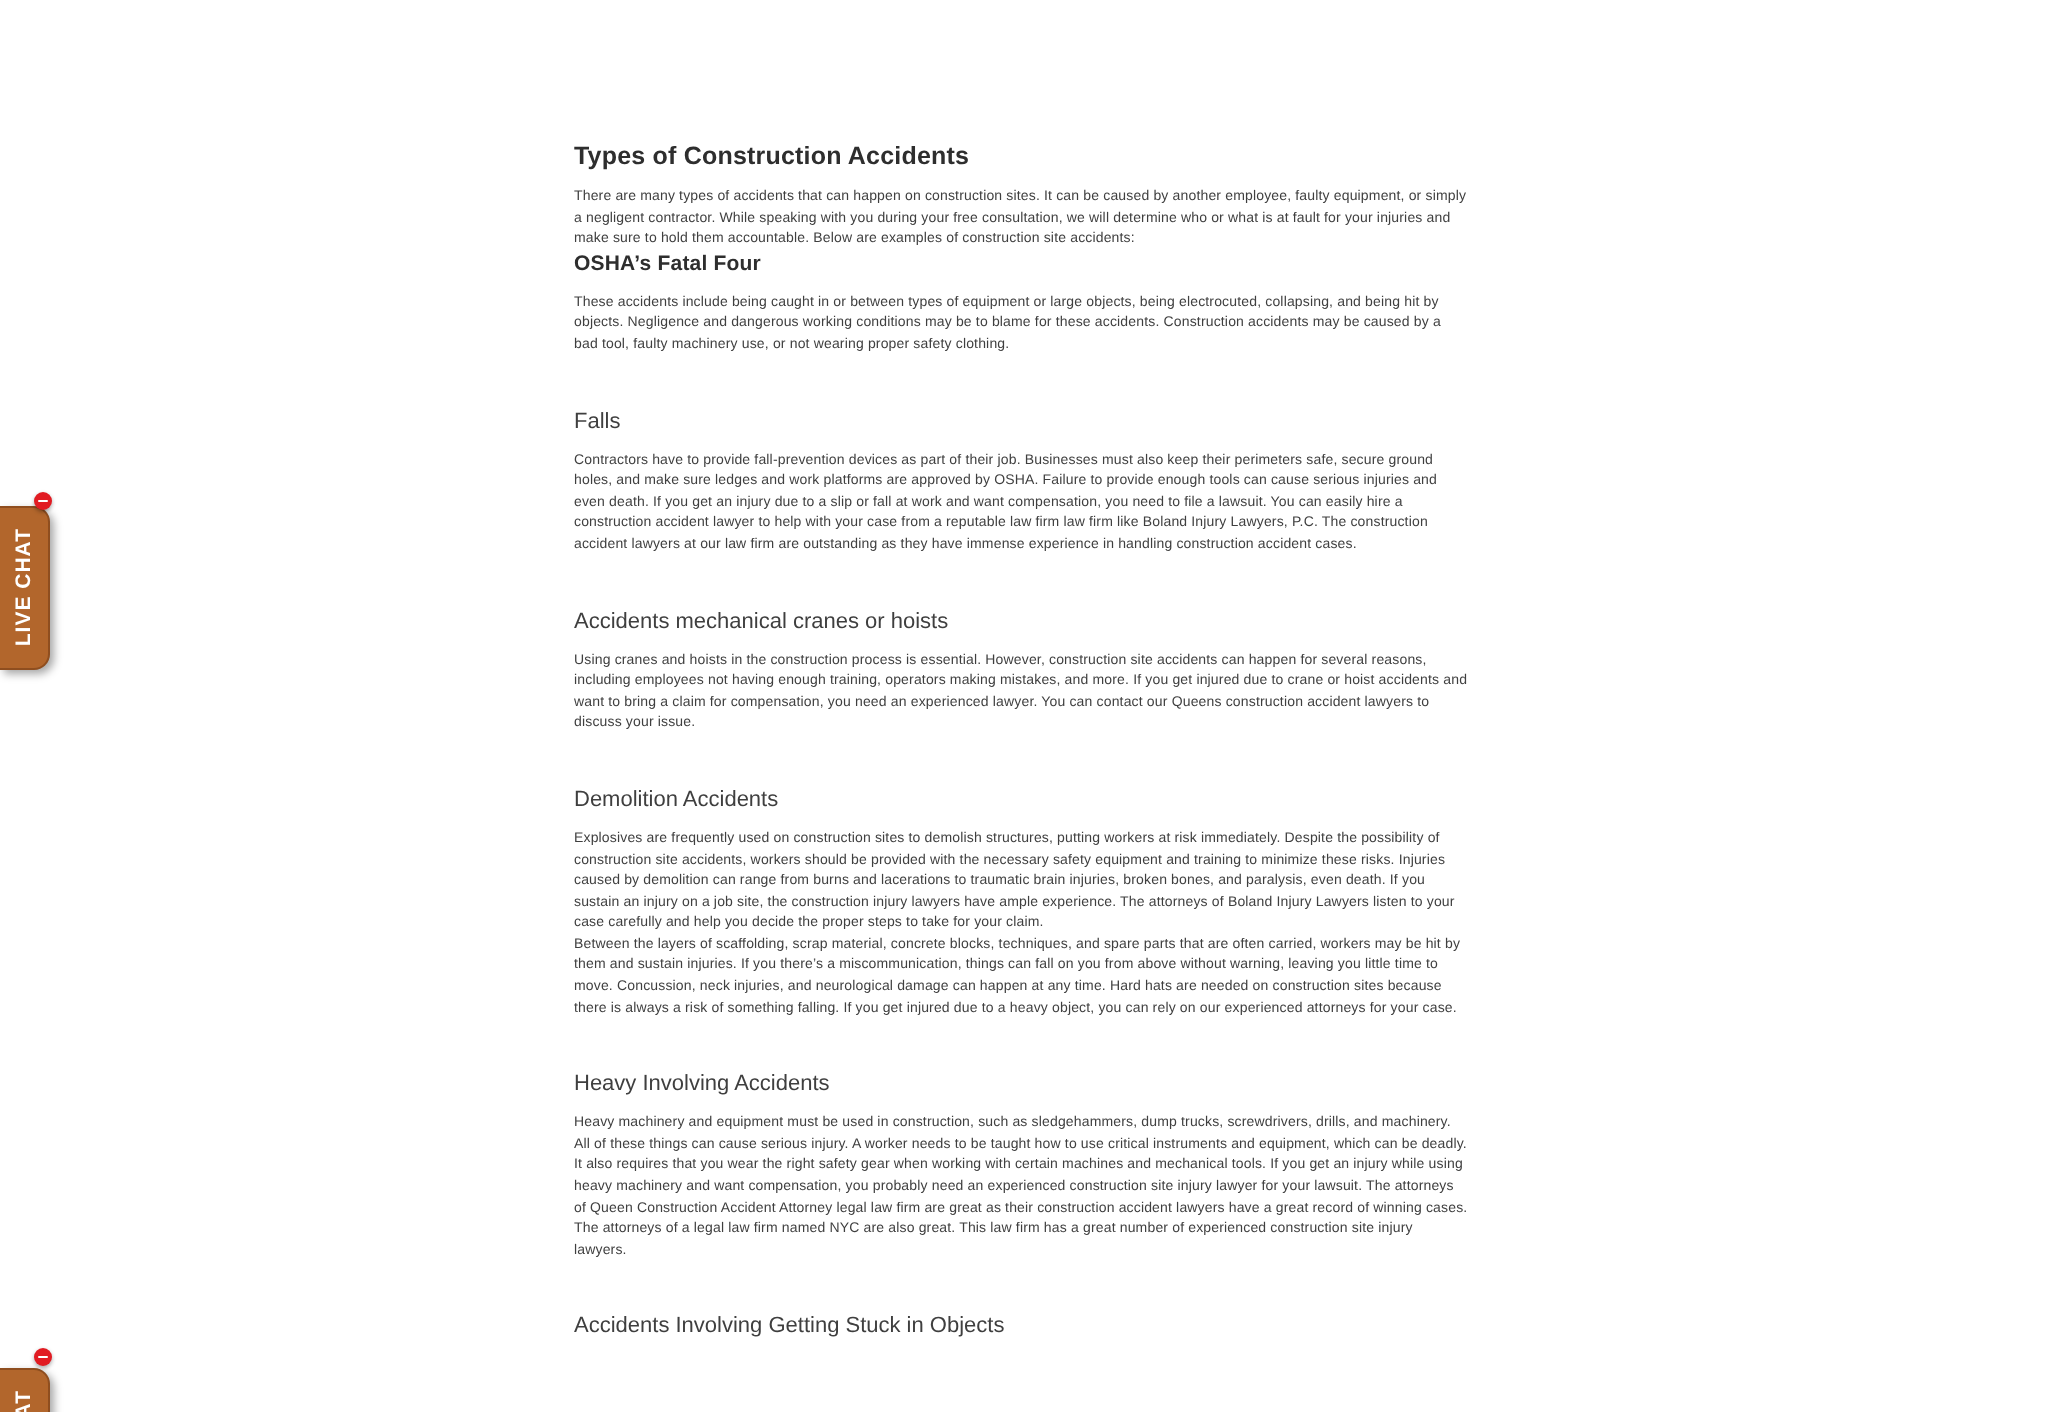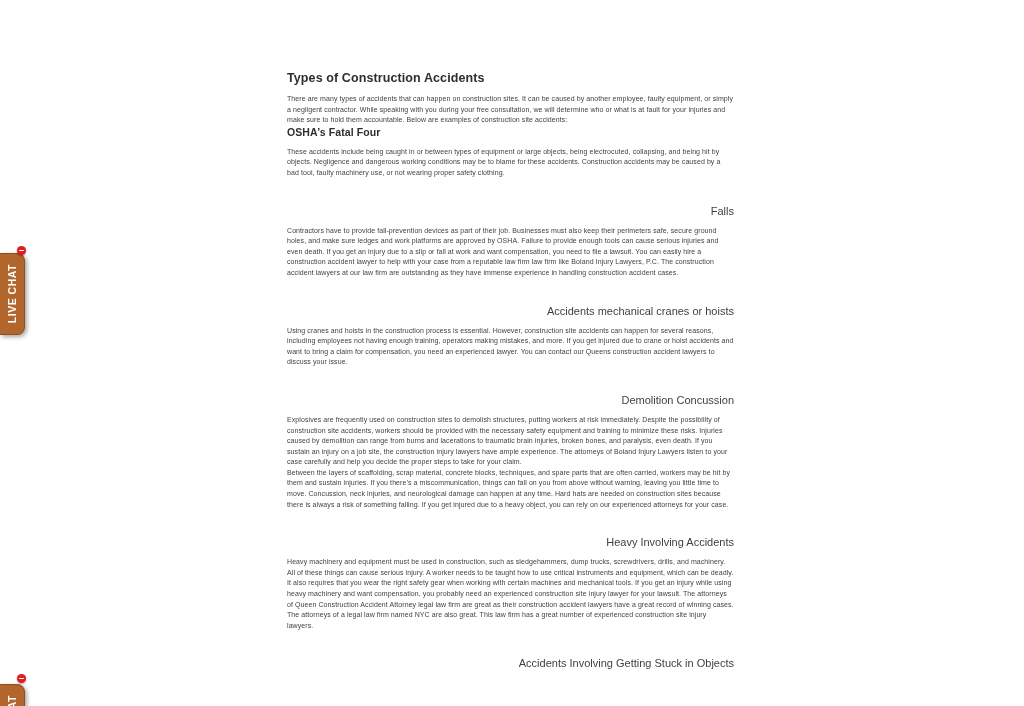--- a/index.html
+++ b/index.html
@@ -41,7 +41,6 @@
     font-weight: 400;
     color: #3f3f3f;
     margin: 26px 0 9px 0;
-    text-align: right;
   }
 
   .body-text {

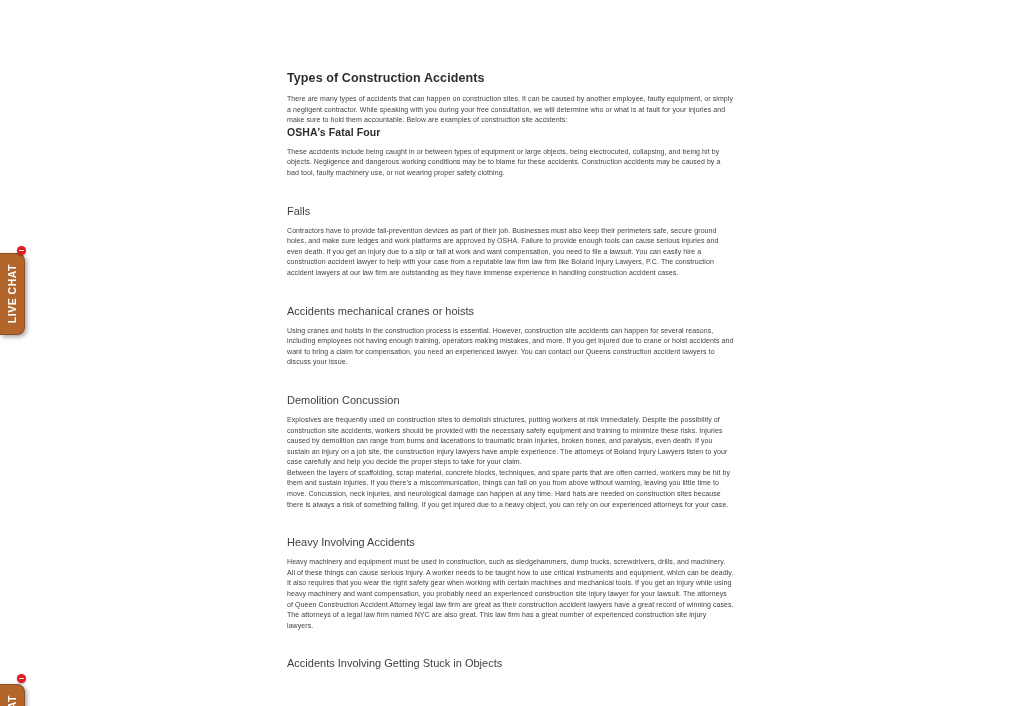--- a/index.html
+++ b/index.html
@@ -139,7 +139,7 @@
   </section>
 
   <section>
-    <h3 class="h-sub">Demolition Concussion</h3>
+    <h3 class="h-sub">Demolition Accidents</h3>
     <p class="body-text">Explosives are frequently used on construction sites to demolish structures, putting workers at risk immediately. Despite the possibility of construction site accidents, workers should be provided with the necessary safety equipment and training to minimize these risks. Injuries caused by demolition can range from burns and lacerations to traumatic brain injuries, broken bones, and paralysis, even death. If you sustain an injury on a job site, the construction injury lawyers have ample experience. The attorneys of Boland Injury Lawyers listen to your case carefully and help you decide the proper steps to take for your claim.</p>
   </section>
 

